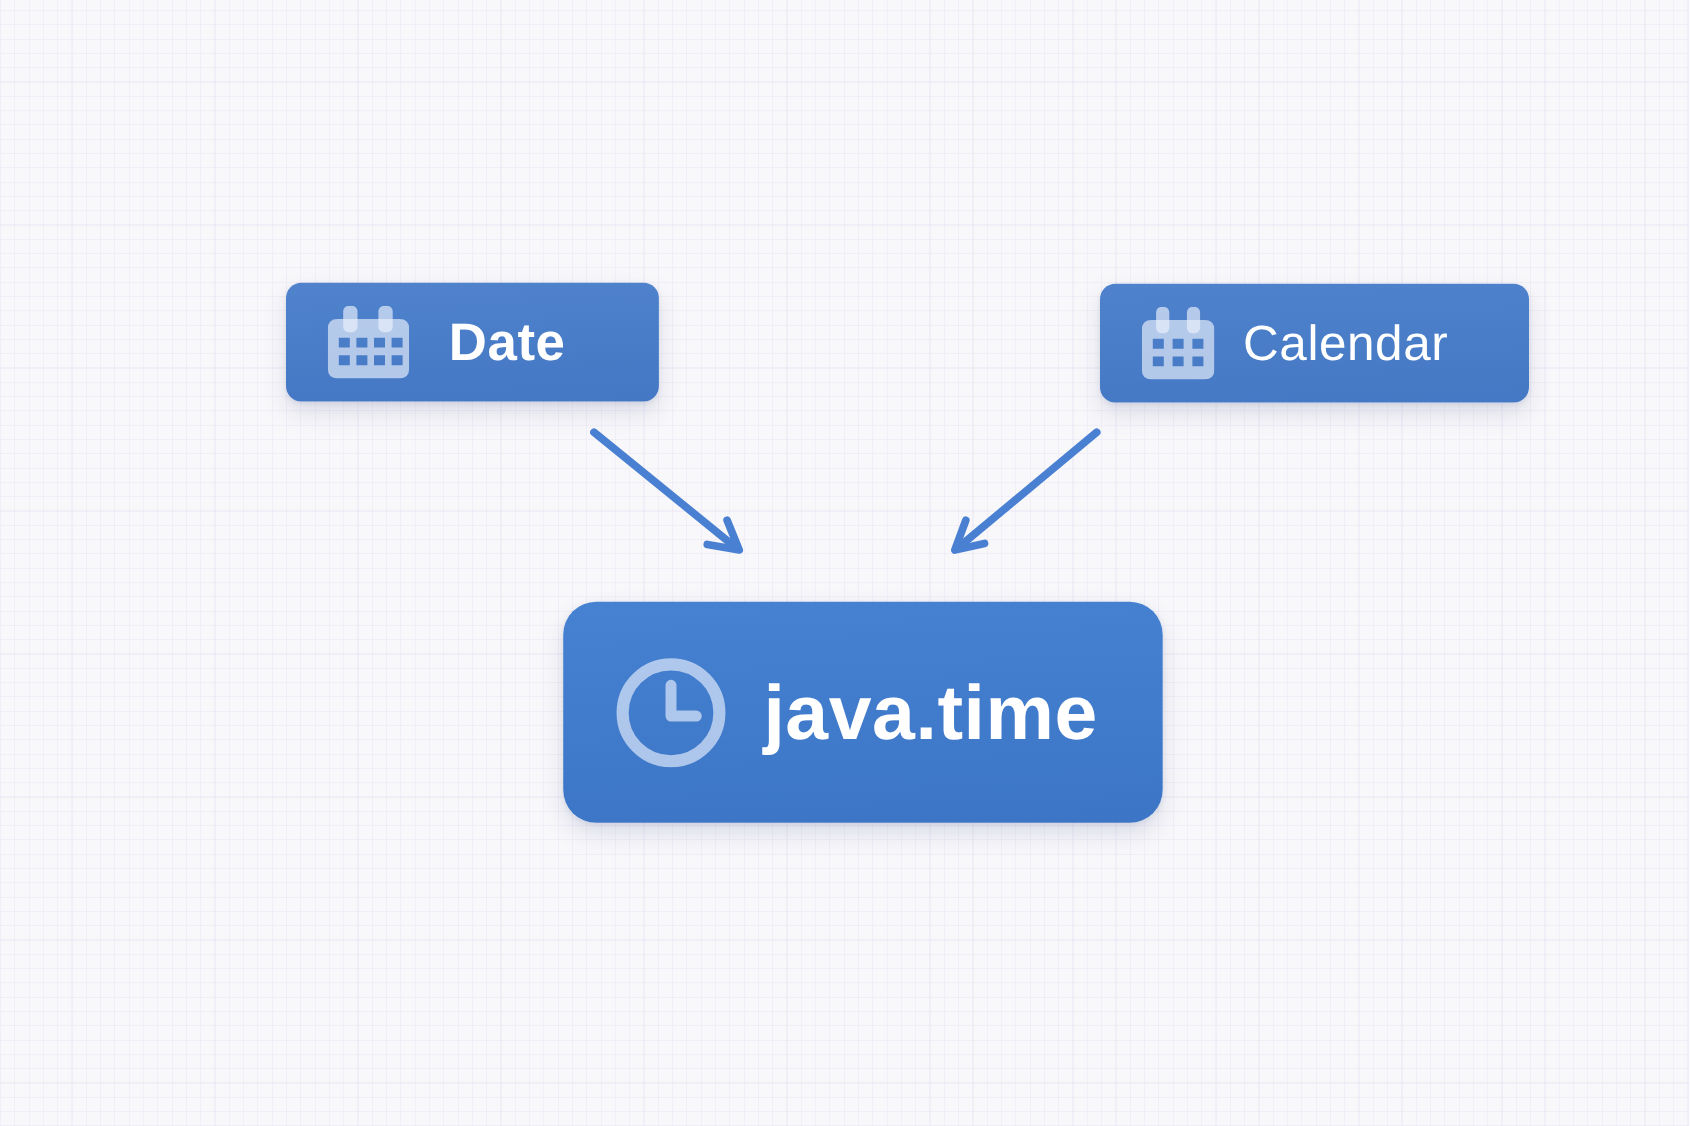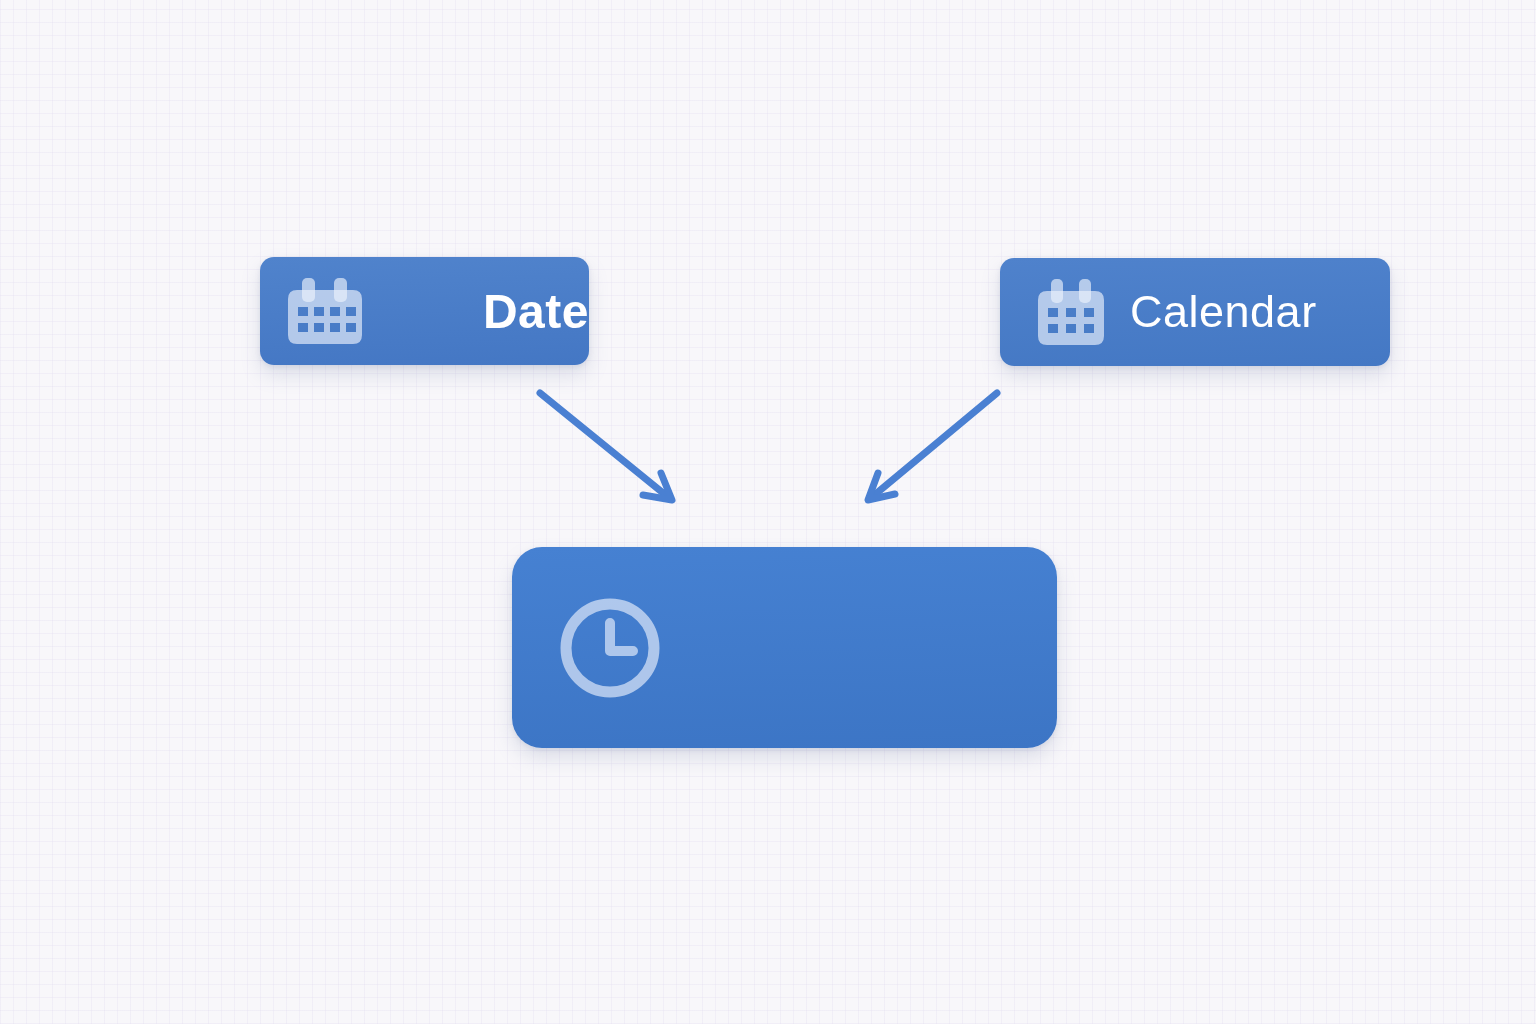--- a/index.html
+++ b/index.html
@@ -37,9 +37,8 @@
     width: 301px; height: 108px;
     border-radius: 14px;
     background: linear-gradient(178deg, #5083cc 0%, #4477c4 100%);
-    padding-left: 28px;
+    padding-left: 38px;
     gap: 36px;
-    justify-content: space-between;
   }
   .node-date .label {
     font-size: 48px;

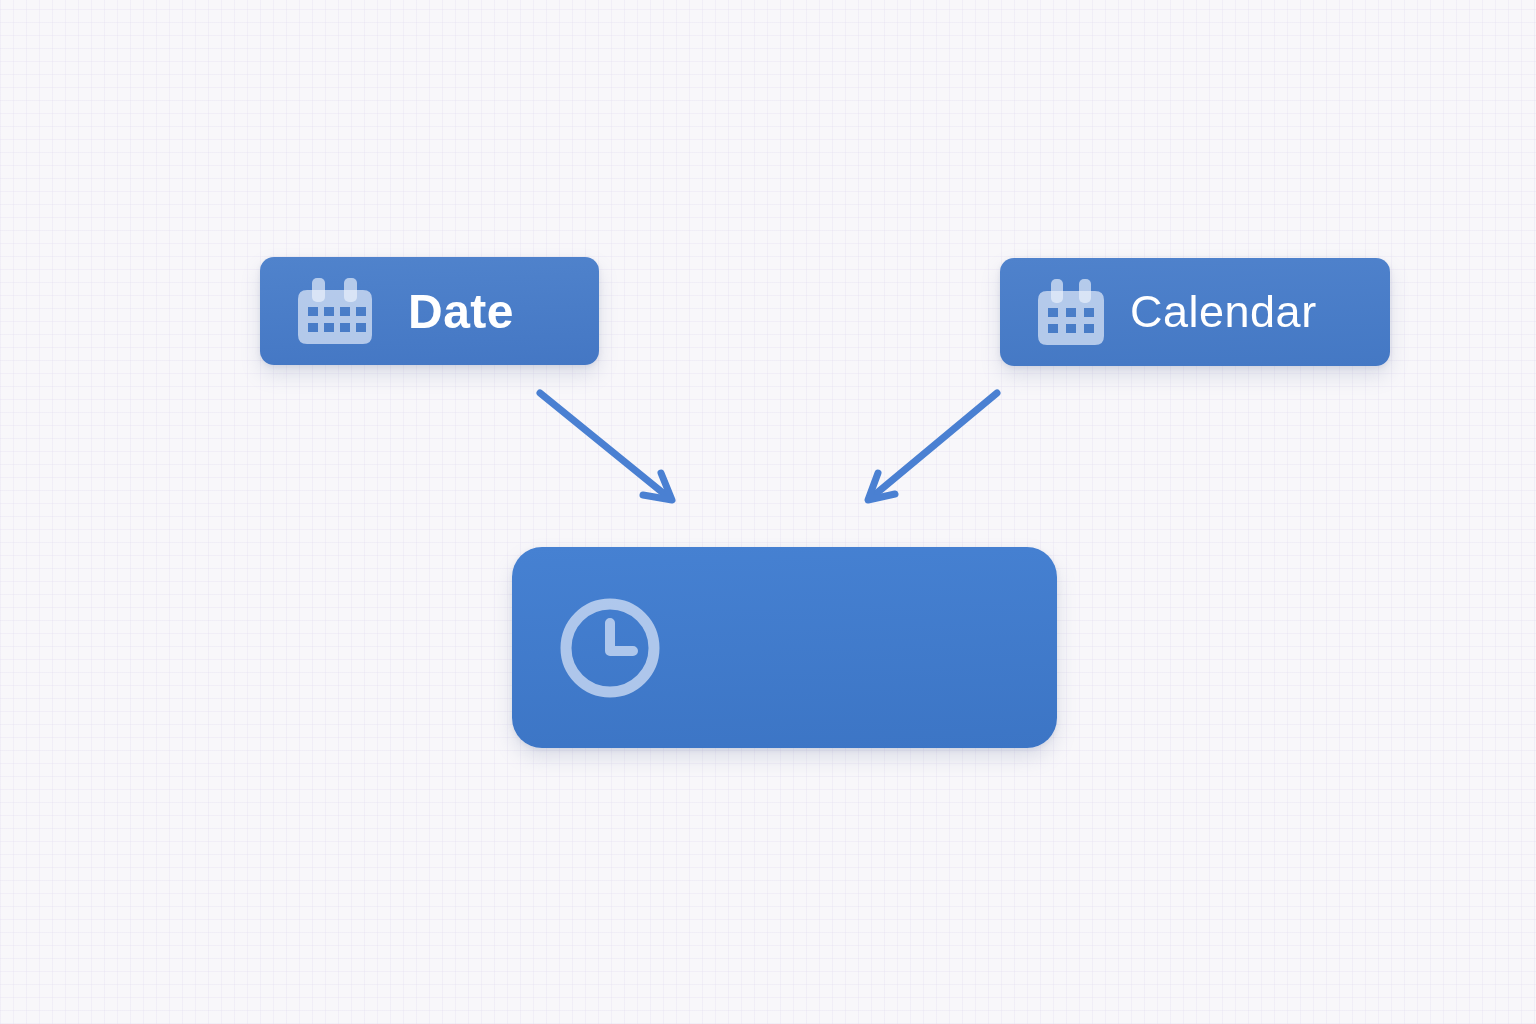--- a/index.html
+++ b/index.html
@@ -133,6 +133,7 @@
         <path d="M50 25 L50 53 L73 53" stroke-width="10"></path>
       </g>
     </svg>
+    <span class="label">java.time</span>
   </div>
 
 </div>

